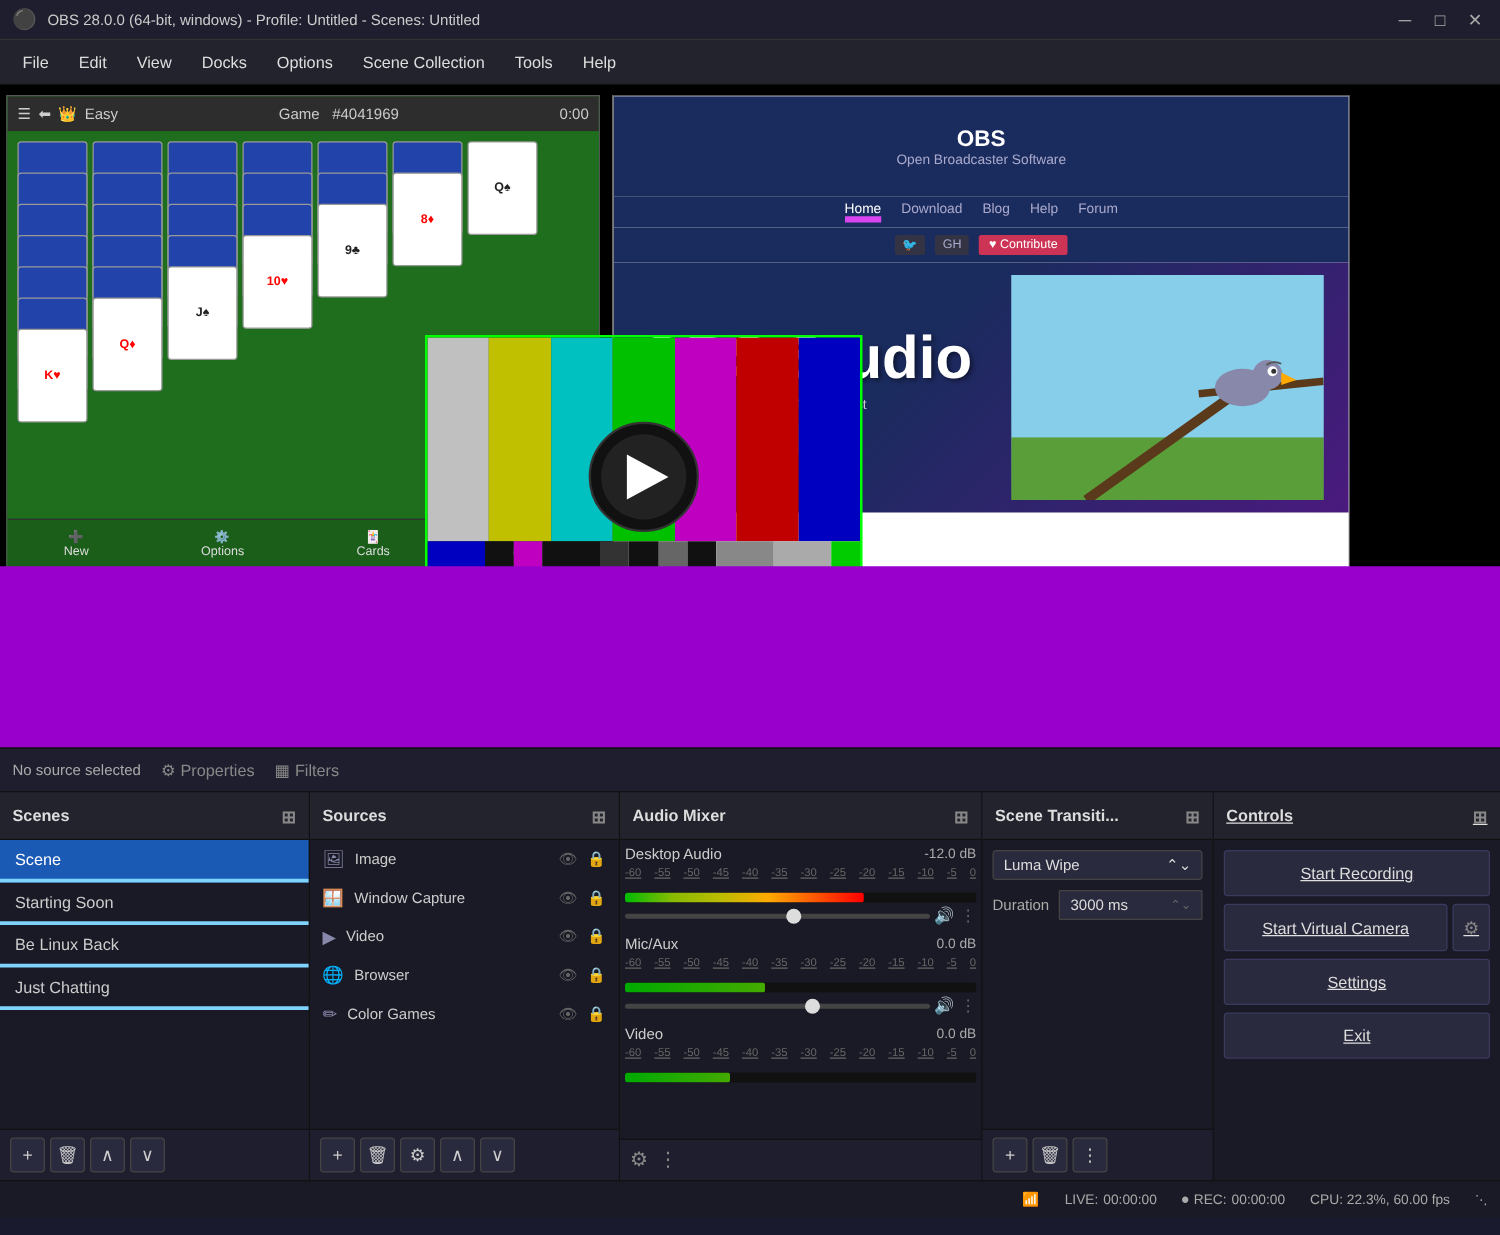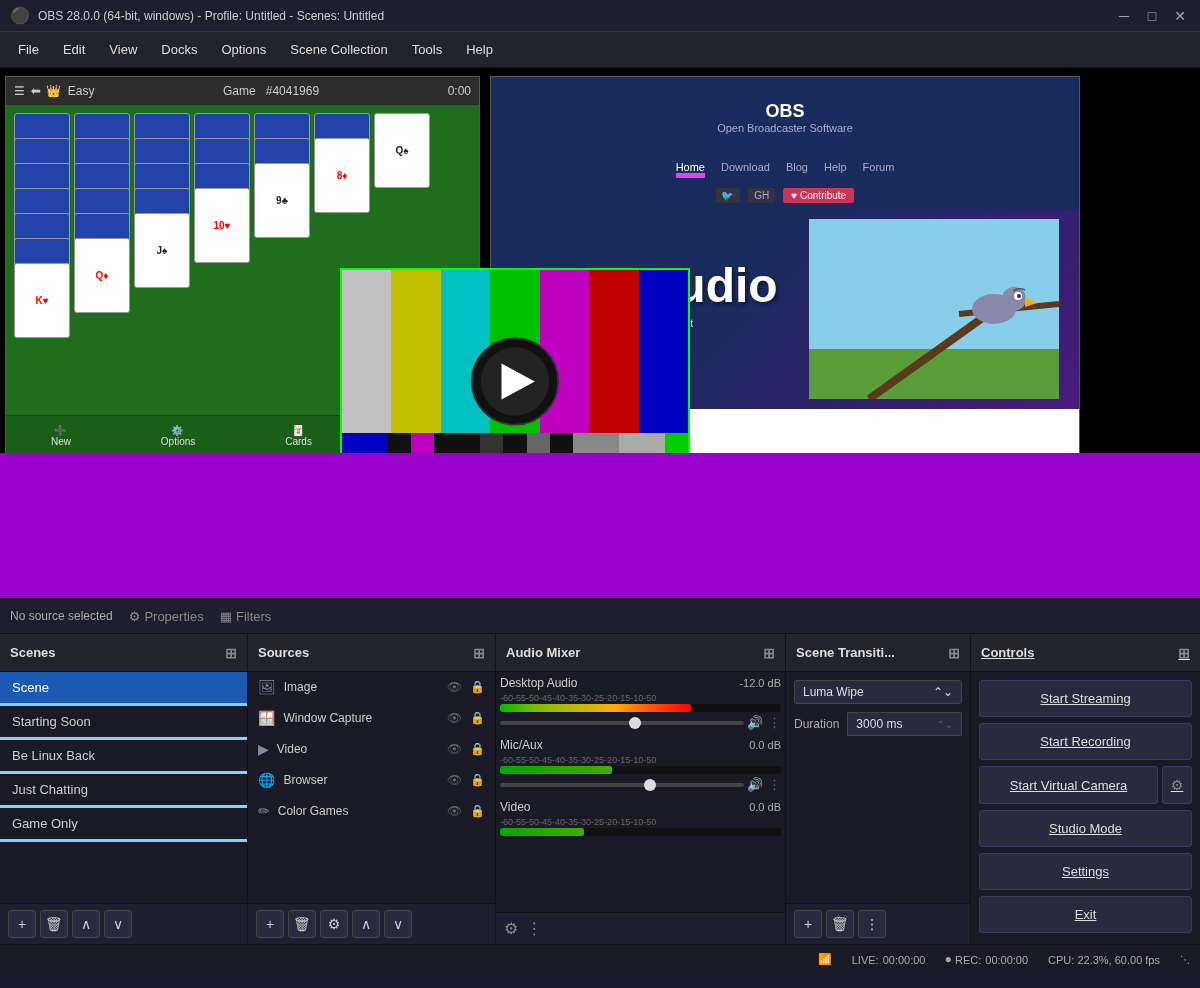--- a/index.html
+++ b/index.html
@@ -381,9 +381,11 @@
     }
     .audio-scale {
       display: flex;
+      justify-content: space-between;
       font-size: 9px;
       color: #666;
-      margin-bottom: 1px;
+      margin-bottom: 11px;
+      text-decoration: underline;
     }
     .audio-meter-fill {
       height: 100%;

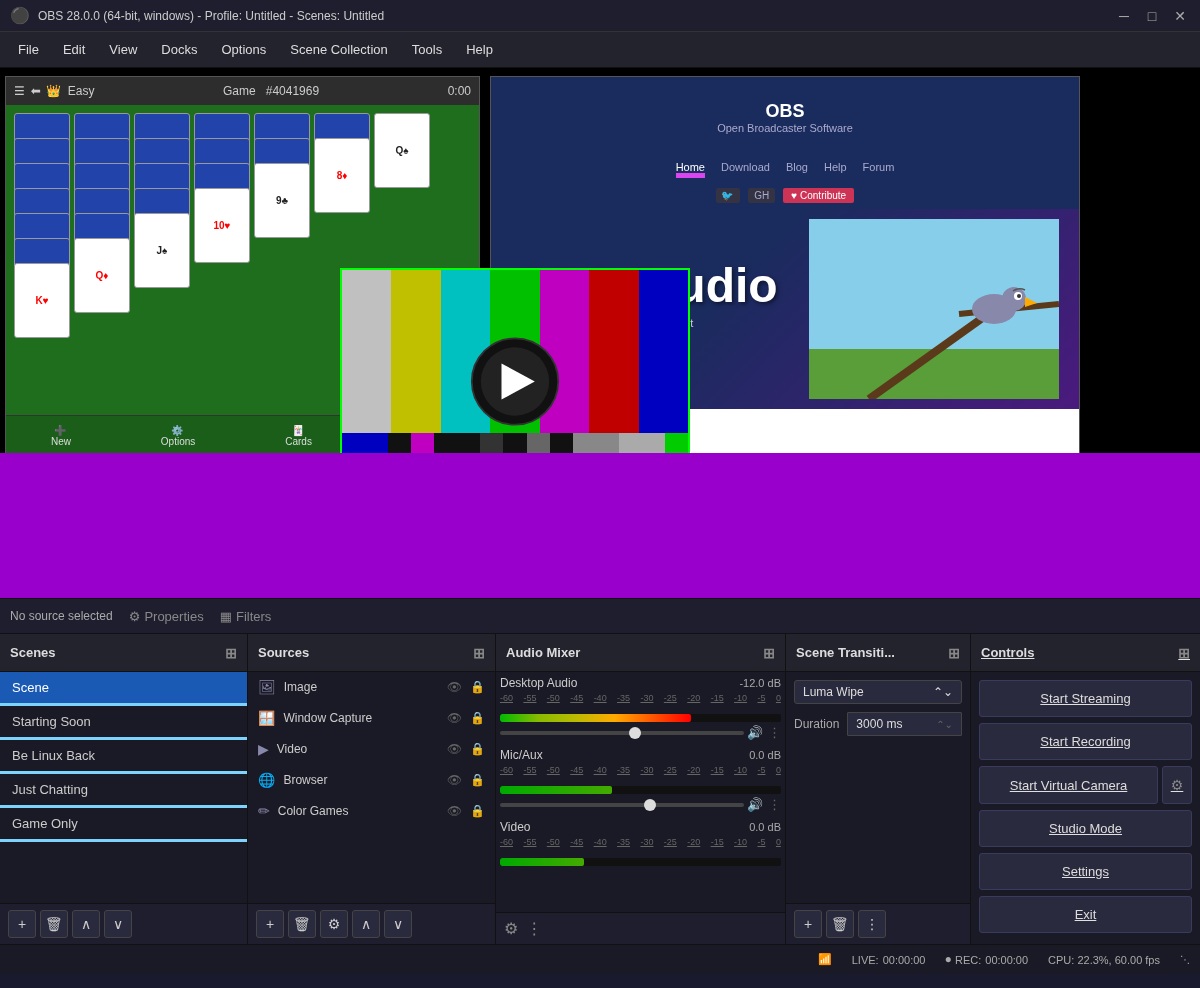--- a/index.html
+++ b/index.html
@@ -1014,7 +1014,6 @@
       </div>
     </div>
     <div class="controls-body">
-      <button class="ctrl-btn">Start Streaming</button>
       <button class="ctrl-btn">Start Recording</button>
       <div class="ctrl-btn-row">
         <button class="ctrl-btn">Start Virtual Camera</button>

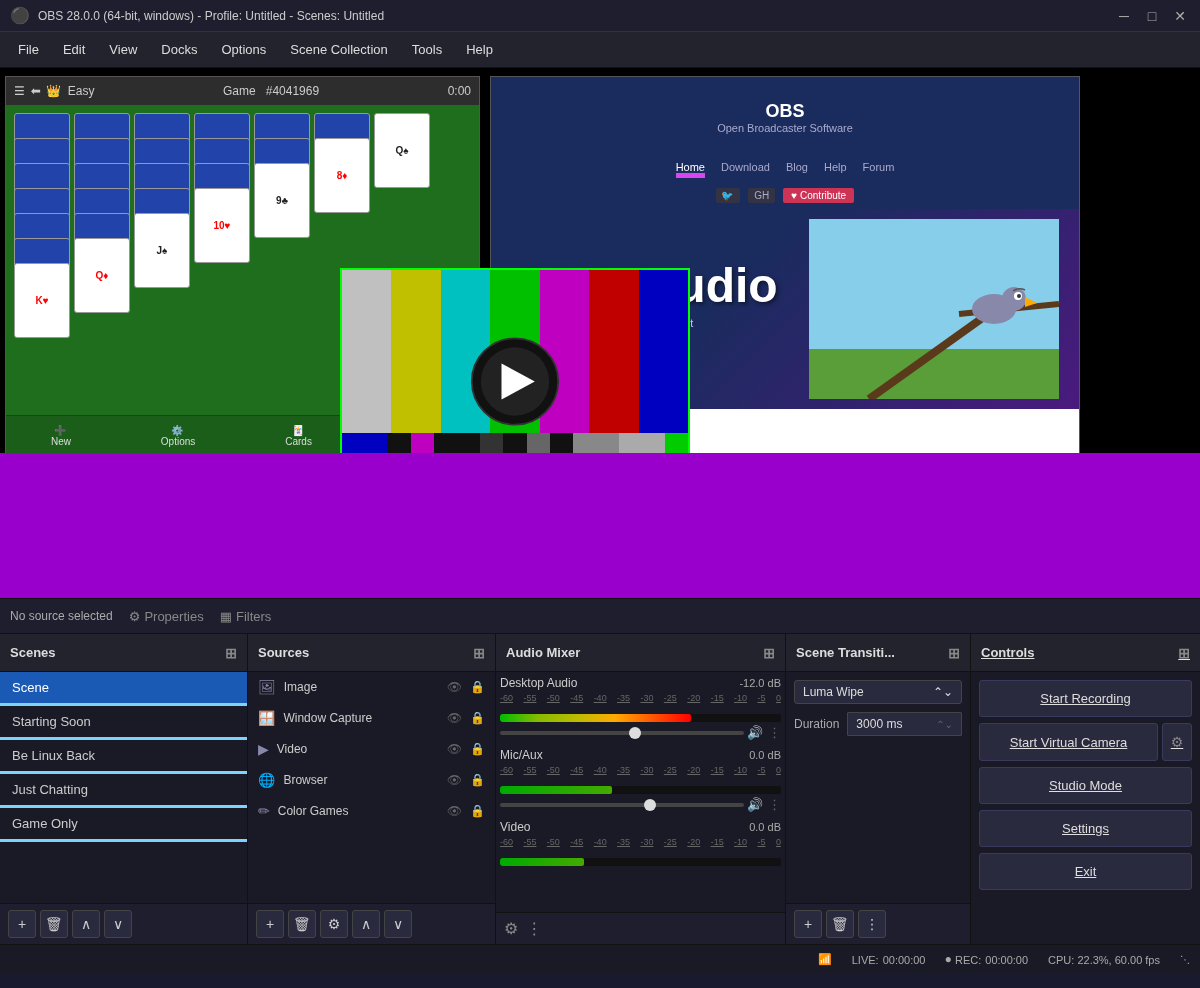--- a/index.html
+++ b/index.html
@@ -1019,7 +1019,6 @@
         <button class="ctrl-btn">Start Virtual Camera</button>
         <div class="ctrl-gear">⚙</div>
       </div>
-      <button class="ctrl-btn">Studio Mode</button>
       <button class="ctrl-btn">Settings</button>
       <button class="ctrl-btn">Exit</button>
     </div>

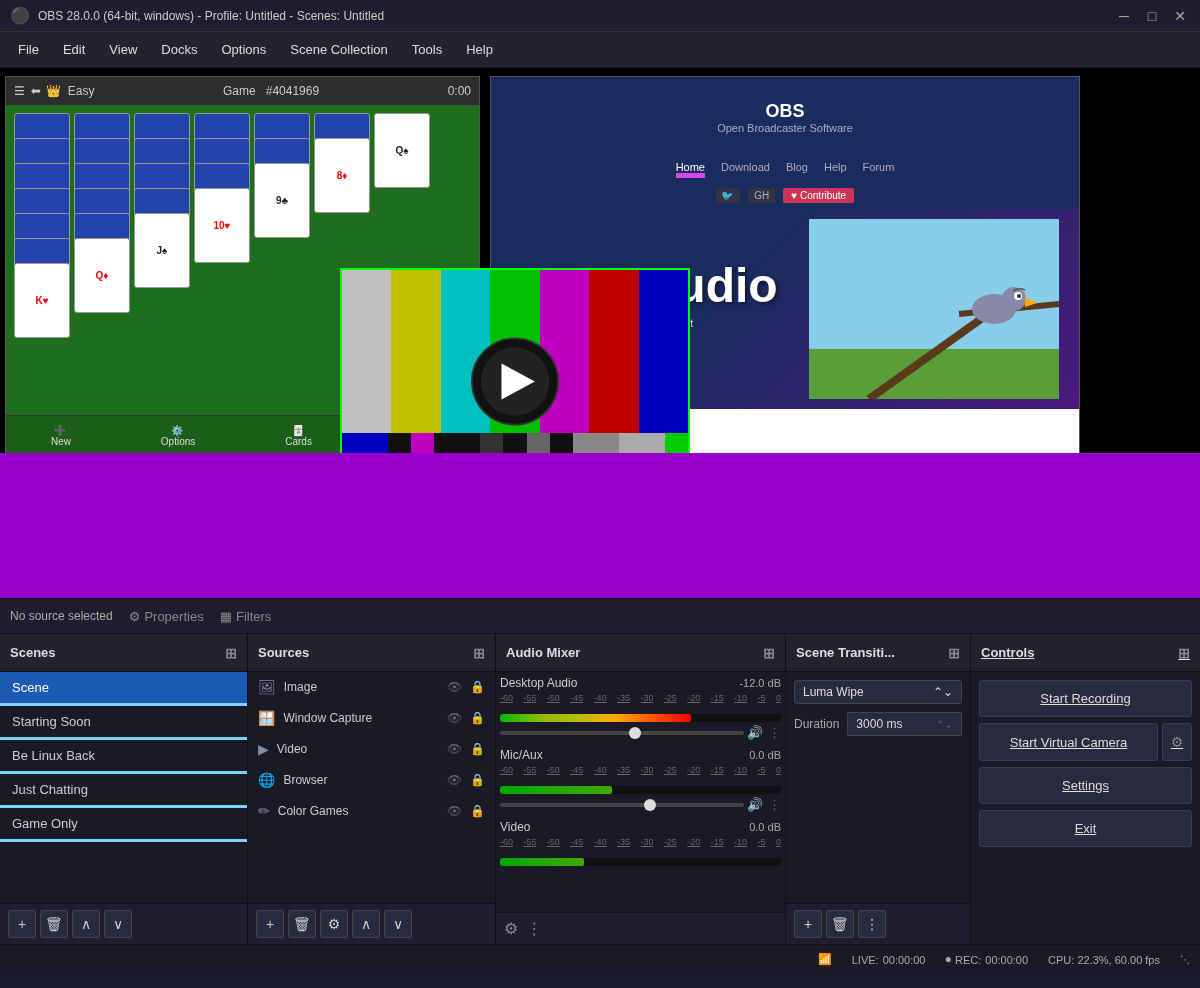--- a/index.html
+++ b/index.html
@@ -802,7 +802,6 @@
       <div class="scene-item">Starting Soon</div>
       <div class="scene-item">Be Linux Back</div>
       <div class="scene-item">Just Chatting</div>
-      <div class="scene-item">Game Only</div>
     </div>
     <div class="panel-footer">
       <div class="panel-footer-btn">+</div>

